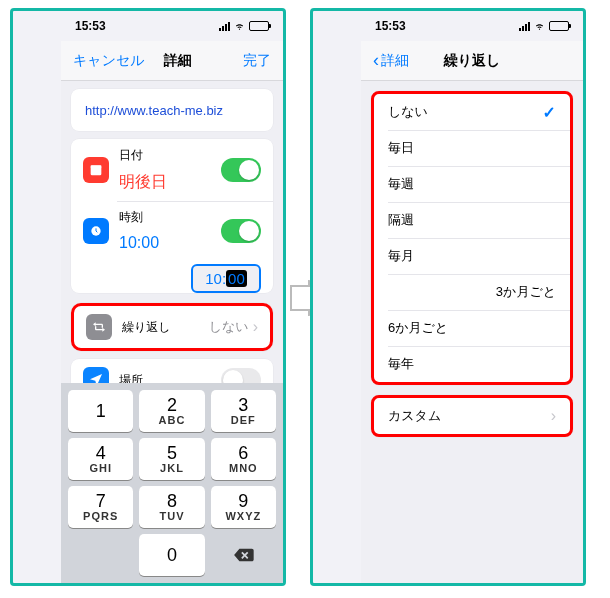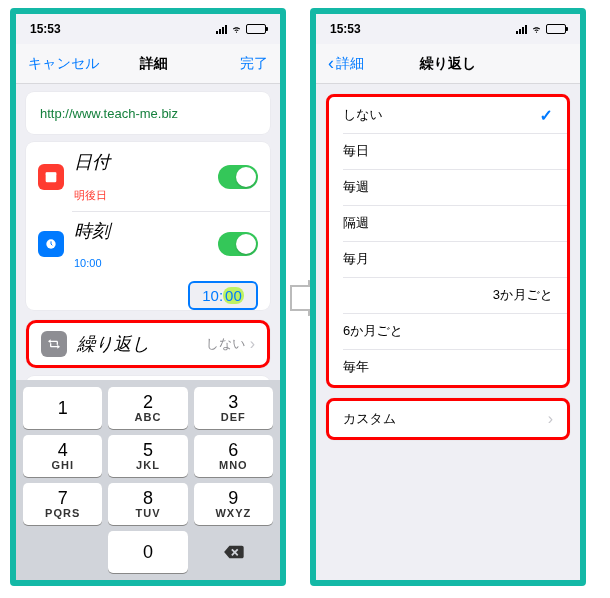--- a/index.html
+++ b/index.html
@@ -5,7 +5,7 @@
   * { box-sizing: border-box; margin: 0; padding: 0; font-family: -apple-system, "Hiragino Sans", sans-serif; }
   body { background: #fff; width: 610px; height: 598px; position: relative; }
   .container { display: flex; gap: 24px; padding: 8px 10px; align-items: flex-start; }
-  .phone { width: 276px; height: 578px; background: #f2f2f7; border-radius: 4px; border: 6px solid #14b8a6; overflow: hidden; display: flex; flex-direction: column; position: relative; }
+  .phone { width: 276px; height: 578px; background: #f2f2f7; border-radius: 4px; border: 3px solid #14b8a6; overflow: hidden; display: flex; flex-direction: column; position: relative; padding-left: 48px; }
   .statusbar { height: 30px; display: flex; justify-content: space-between; align-items: center; padding: 0 14px; background: transparent; font-size: 12px; font-weight: 600; }
   .statusbar .icons { display: flex; gap: 3px; align-items: center; }
   .sigbar { display: inline-flex; gap: 1px; align-items: flex-end; }

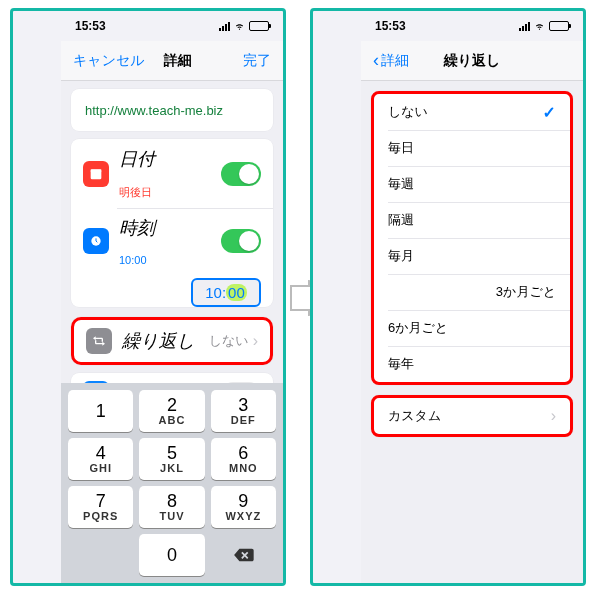--- a/index.html
+++ b/index.html
@@ -24,7 +24,7 @@
   .card { background: #fff; border-radius: 8px; margin: 8px 10px; box-shadow: 0 0 0 0.5px #e5e5ea; }
   .row { display: flex; align-items: center; padding: 8px 12px; min-height: 42px; position: relative; }
   .row + .row::before { content:''; position:absolute; top:0; left:46px; right:0; height:0.5px; background:#e5e5ea; }
-  .urlrow { padding: 10px 14px; font-size: 13px; color: #15803d; }
+  .urlrow { padding: 10px 14px; font-size: 13px; color: #1d4ed8; }
   .iconbox { width: 26px; height: 26px; border-radius: 6px; display: flex; align-items: center; justify-content: center; margin-right: 10px; flex-shrink: 0; }
   .ic-red { background: #ff3b30; }
   .ic-blue { background: #007aff; }

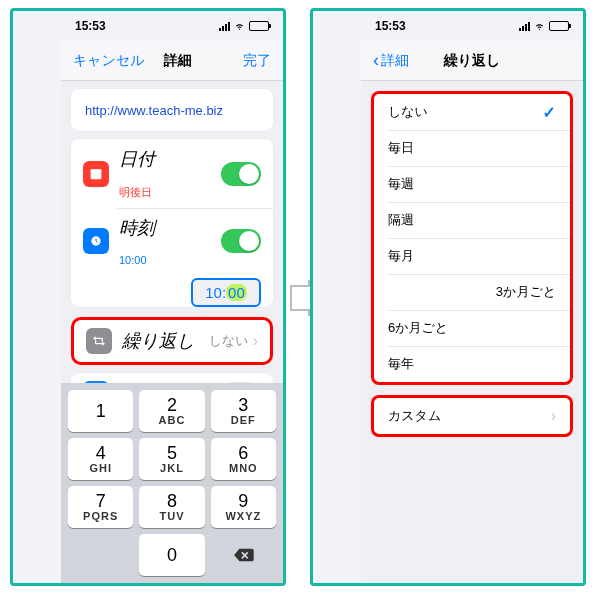--- a/index.html
+++ b/index.html
@@ -32,7 +32,7 @@
   .ic-navy { background: #0a84ff; }
   .iconbox svg { width: 16px; height: 16px; fill: #fff; }
   .labelcol { flex: 1; display: flex; flex-direction: column; }
-  .labelcol .mainlbl { font-size: 18px; color: #000; font-style: italic; }
+  .labelcol .mainlbl { font-size: 12px; color: #000; }
   .labelcol .sublbl { font-size: 11px; color: #ff3b30; margin-top: 14px; }
   .labelcol .sublbl.blue { color: #007aff; }
   .switch { width: 40px; height: 24px; border-radius: 12px; position: relative; }

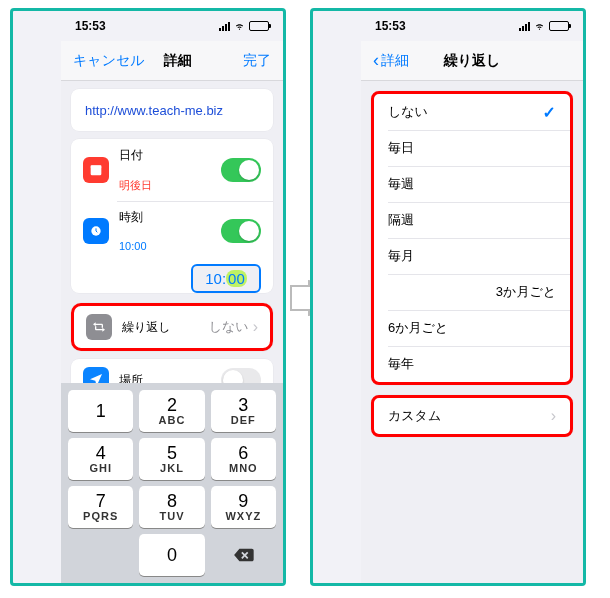--- a/index.html
+++ b/index.html
@@ -33,7 +33,7 @@
   .iconbox svg { width: 16px; height: 16px; fill: #fff; }
   .labelcol { flex: 1; display: flex; flex-direction: column; }
   .labelcol .mainlbl { font-size: 12px; color: #000; }
-  .labelcol .sublbl { font-size: 11px; color: #ff3b30; margin-top: 14px; }
+  .labelcol .sublbl { font-size: 16px; color: #ff3b30; margin-top: 8px; }
   .labelcol .sublbl.blue { color: #007aff; }
   .switch { width: 40px; height: 24px; border-radius: 12px; position: relative; }
   .switch.on { background: #34c759; }

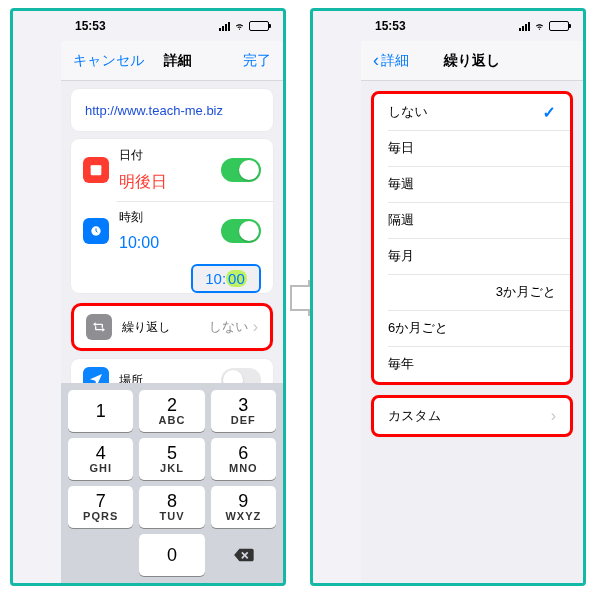--- a/index.html
+++ b/index.html
@@ -42,7 +42,7 @@
   .switch.on .knob { right: 2px; }
   .switch.off .knob { left: 2px; }
   .timebox { margin: 4px 12px 10px auto; width: 70px; text-align: center; background: #efeff4; border-radius: 6px; padding: 4px 8px; font-size: 15px; color: #007aff; border: 2px solid #007aff; }
-  .timebox .mm { background: #bef264; border-radius: 8px; padding: 0 2px; }
+  .timebox .mm { background: #000000; border-radius: 3px; padding: 0 2px; }
   .value-right { font-size: 13px; color: #8e8e93; margin-right: 4px; }
   .chev { color: #c7c7cc; font-size: 16px; }
   .redbox { border: 3px solid #ff0000; border-radius: 10px; }

